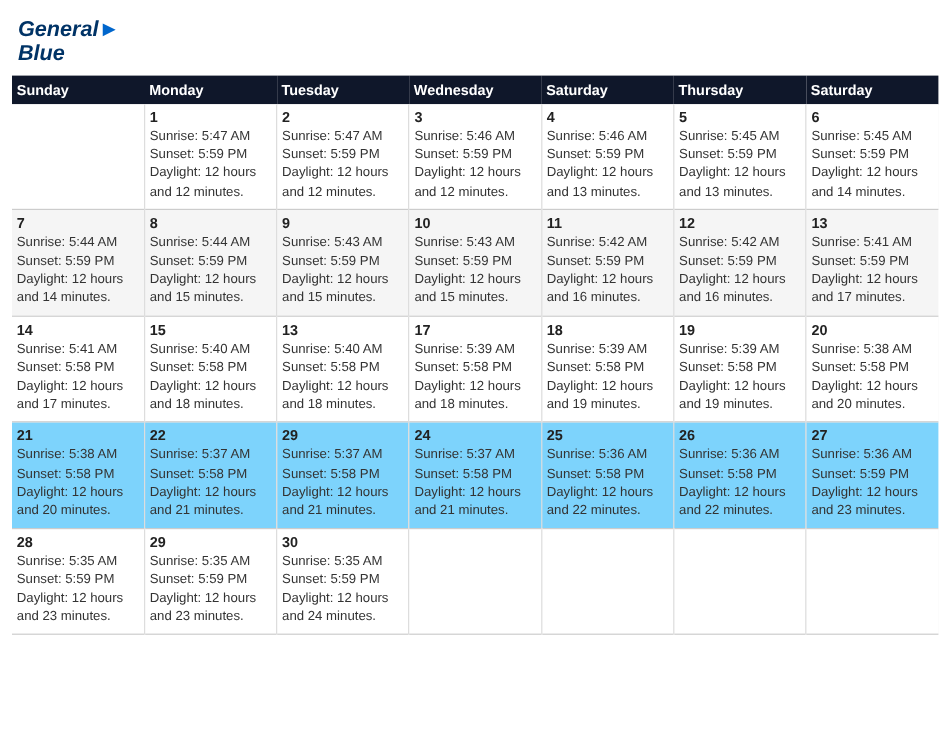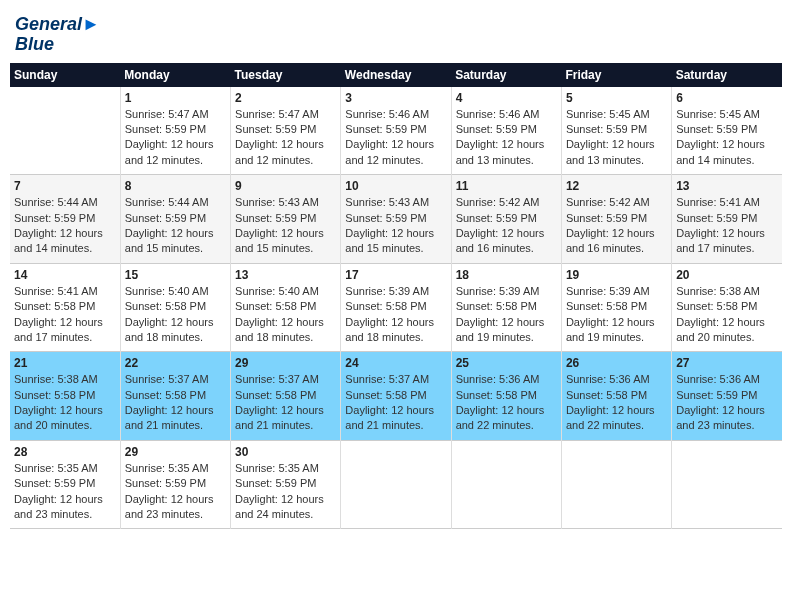--- a/index.html
+++ b/index.html
@@ -119,7 +119,7 @@
         <th>Tuesday</th>
         <th>Wednesday</th>
         <th>Saturday</th>
-        <th>Friday</th>
+        <th>Thursday</th>
         <th>Saturday</th>
       </tr>
   </thead>

